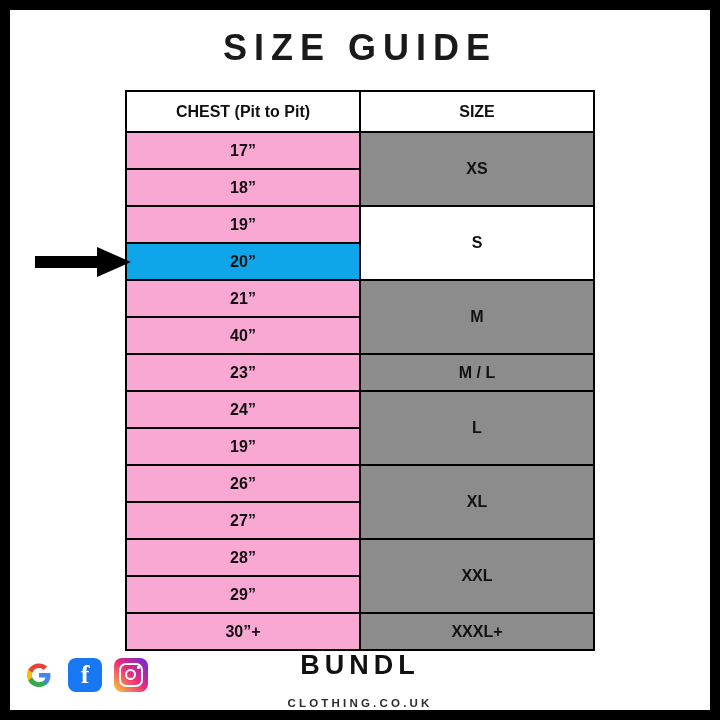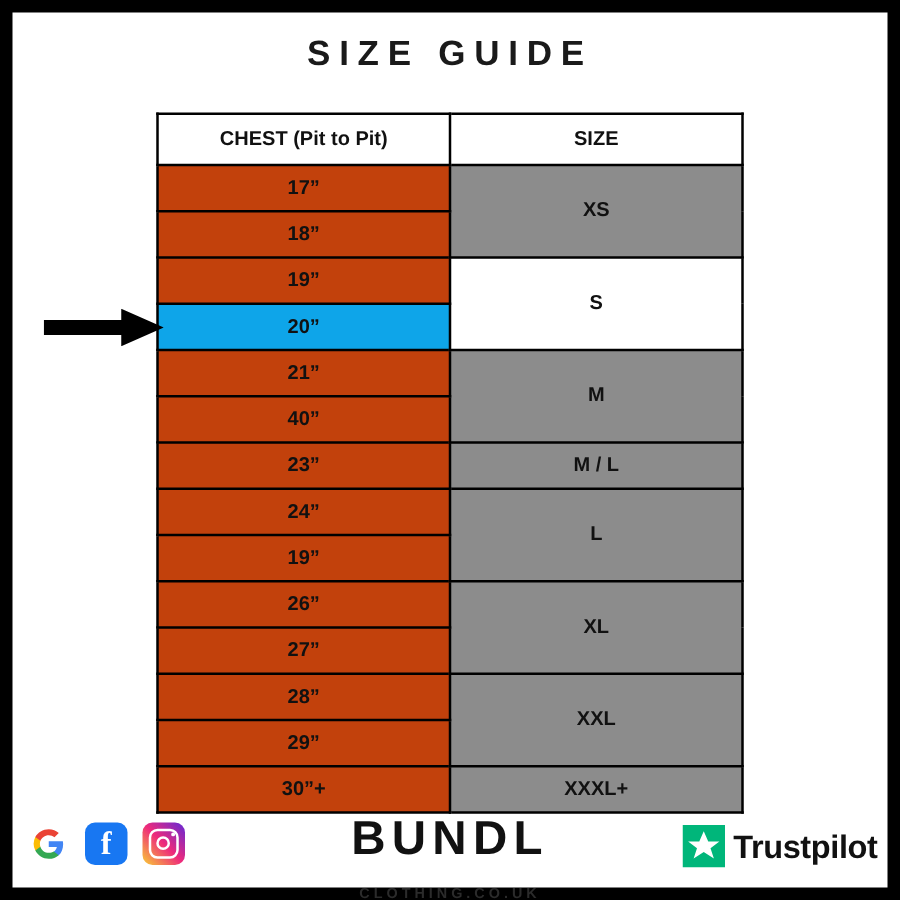--- a/index.html
+++ b/index.html
@@ -24,7 +24,7 @@
   }
   .title {
     text-align: center;
-    font-size: 28px;
+    font-size: 36px;
     font-weight: bold;
     letter-spacing: 7px;
     color: #1a1a1a;

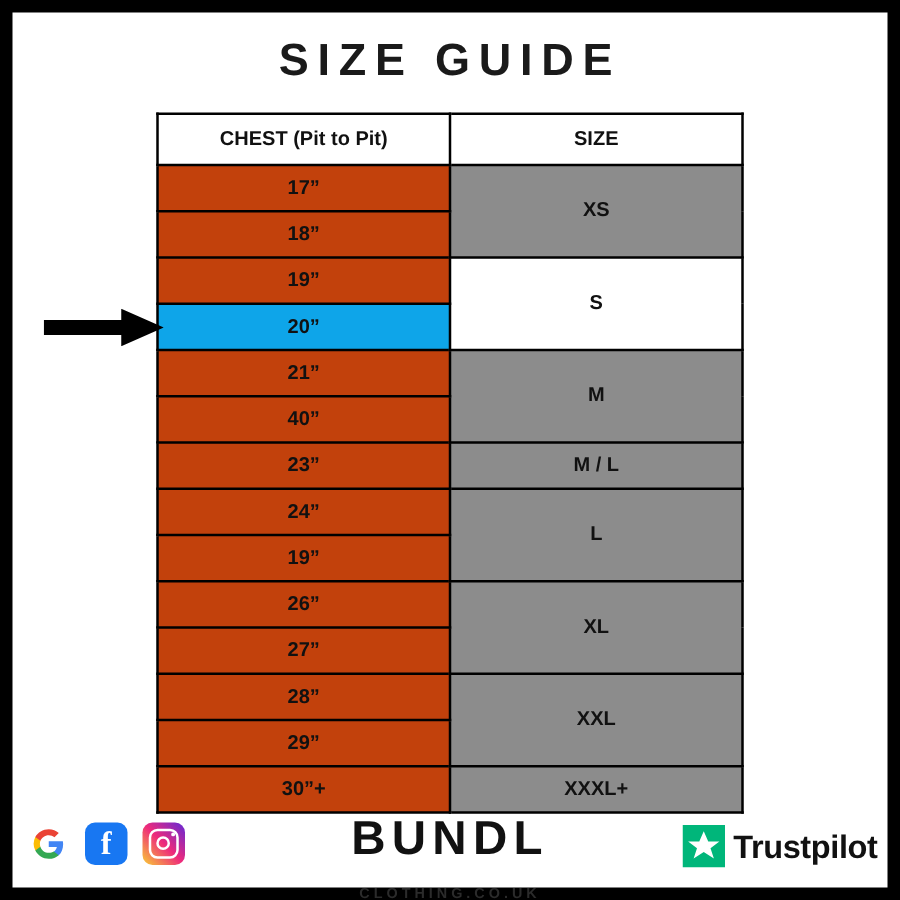--- a/index.html
+++ b/index.html
@@ -67,7 +67,7 @@
   td.chest {
     width: 195px;
     height: 35px;
-    background: #c2410c;
+    background: #f9a8d4;
   }
   td.chest.hl {
     background: #0ea5e9;

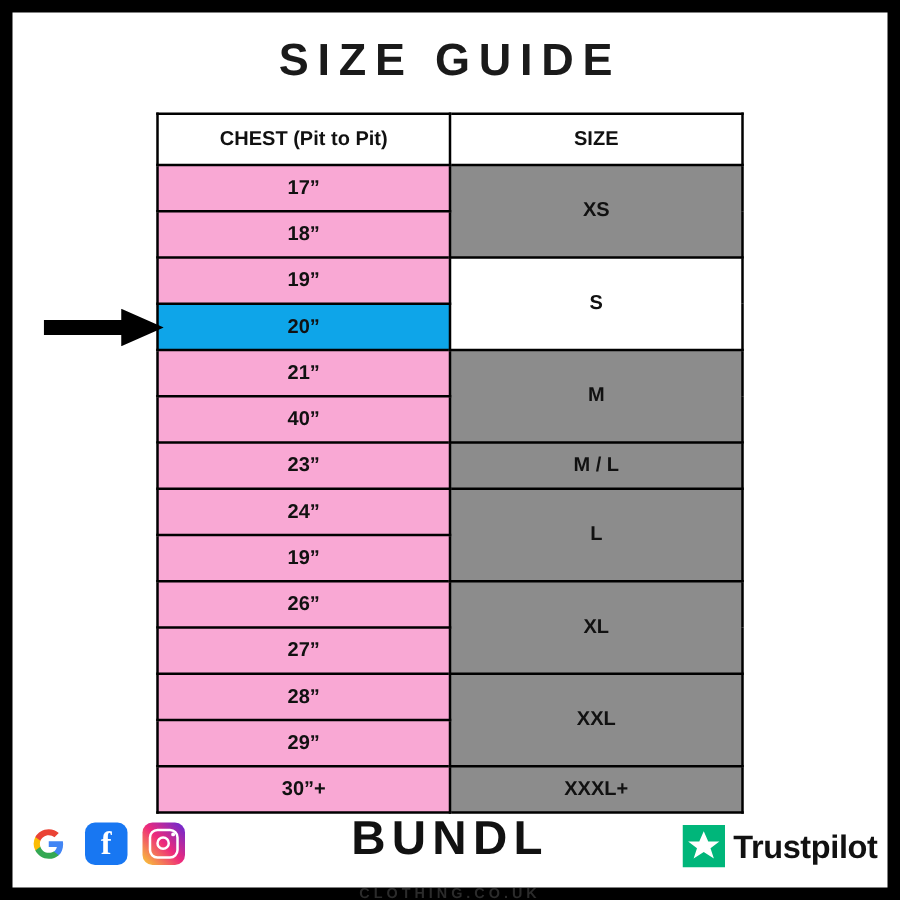--- a/index.html
+++ b/index.html
@@ -164,7 +164,7 @@
     text-align: center;
   }
   .brand-name {
-    font-size: 38px;
+    font-size: 27px;
     font-weight: bold;
     letter-spacing: 5px;
     color: #111111;

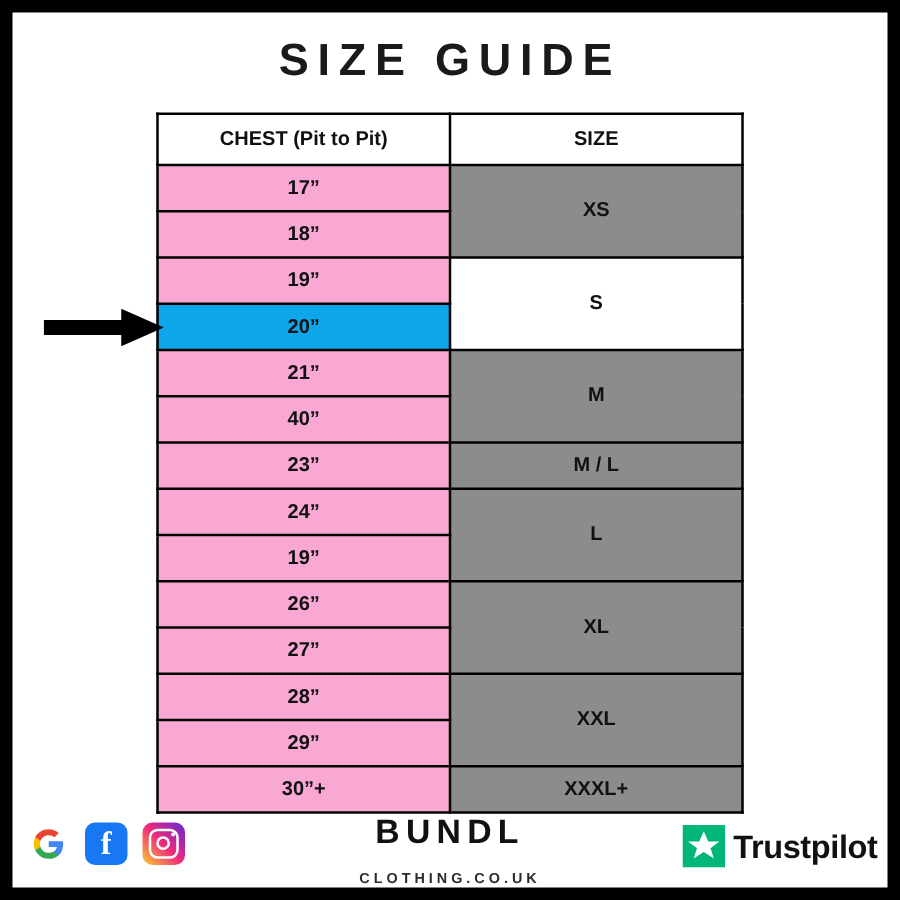--- a/index.html
+++ b/index.html
@@ -293,13 +293,6 @@
       <div class="brand-sub">CLOTHING.CO.UK</div>
     </div>
 
-    <div class="trustpilot">
-      <svg width="34" height="34" viewBox="0 0 34 34">
-        <rect x="0" y="0" width="34" height="34" fill="#00b67a"></rect>
-        <polygon points="17,5 20.6,13.2 29.5,13.2 22.4,18.5 25.1,26.8 17,21.6 8.9,26.8 11.6,18.5 4.5,13.2 13.4,13.2" fill="#ffffff"></polygon>
-      </svg>
-      <span class="tp-label">Trustpilot</span>
-    </div>
 
   </div>
 </div>

